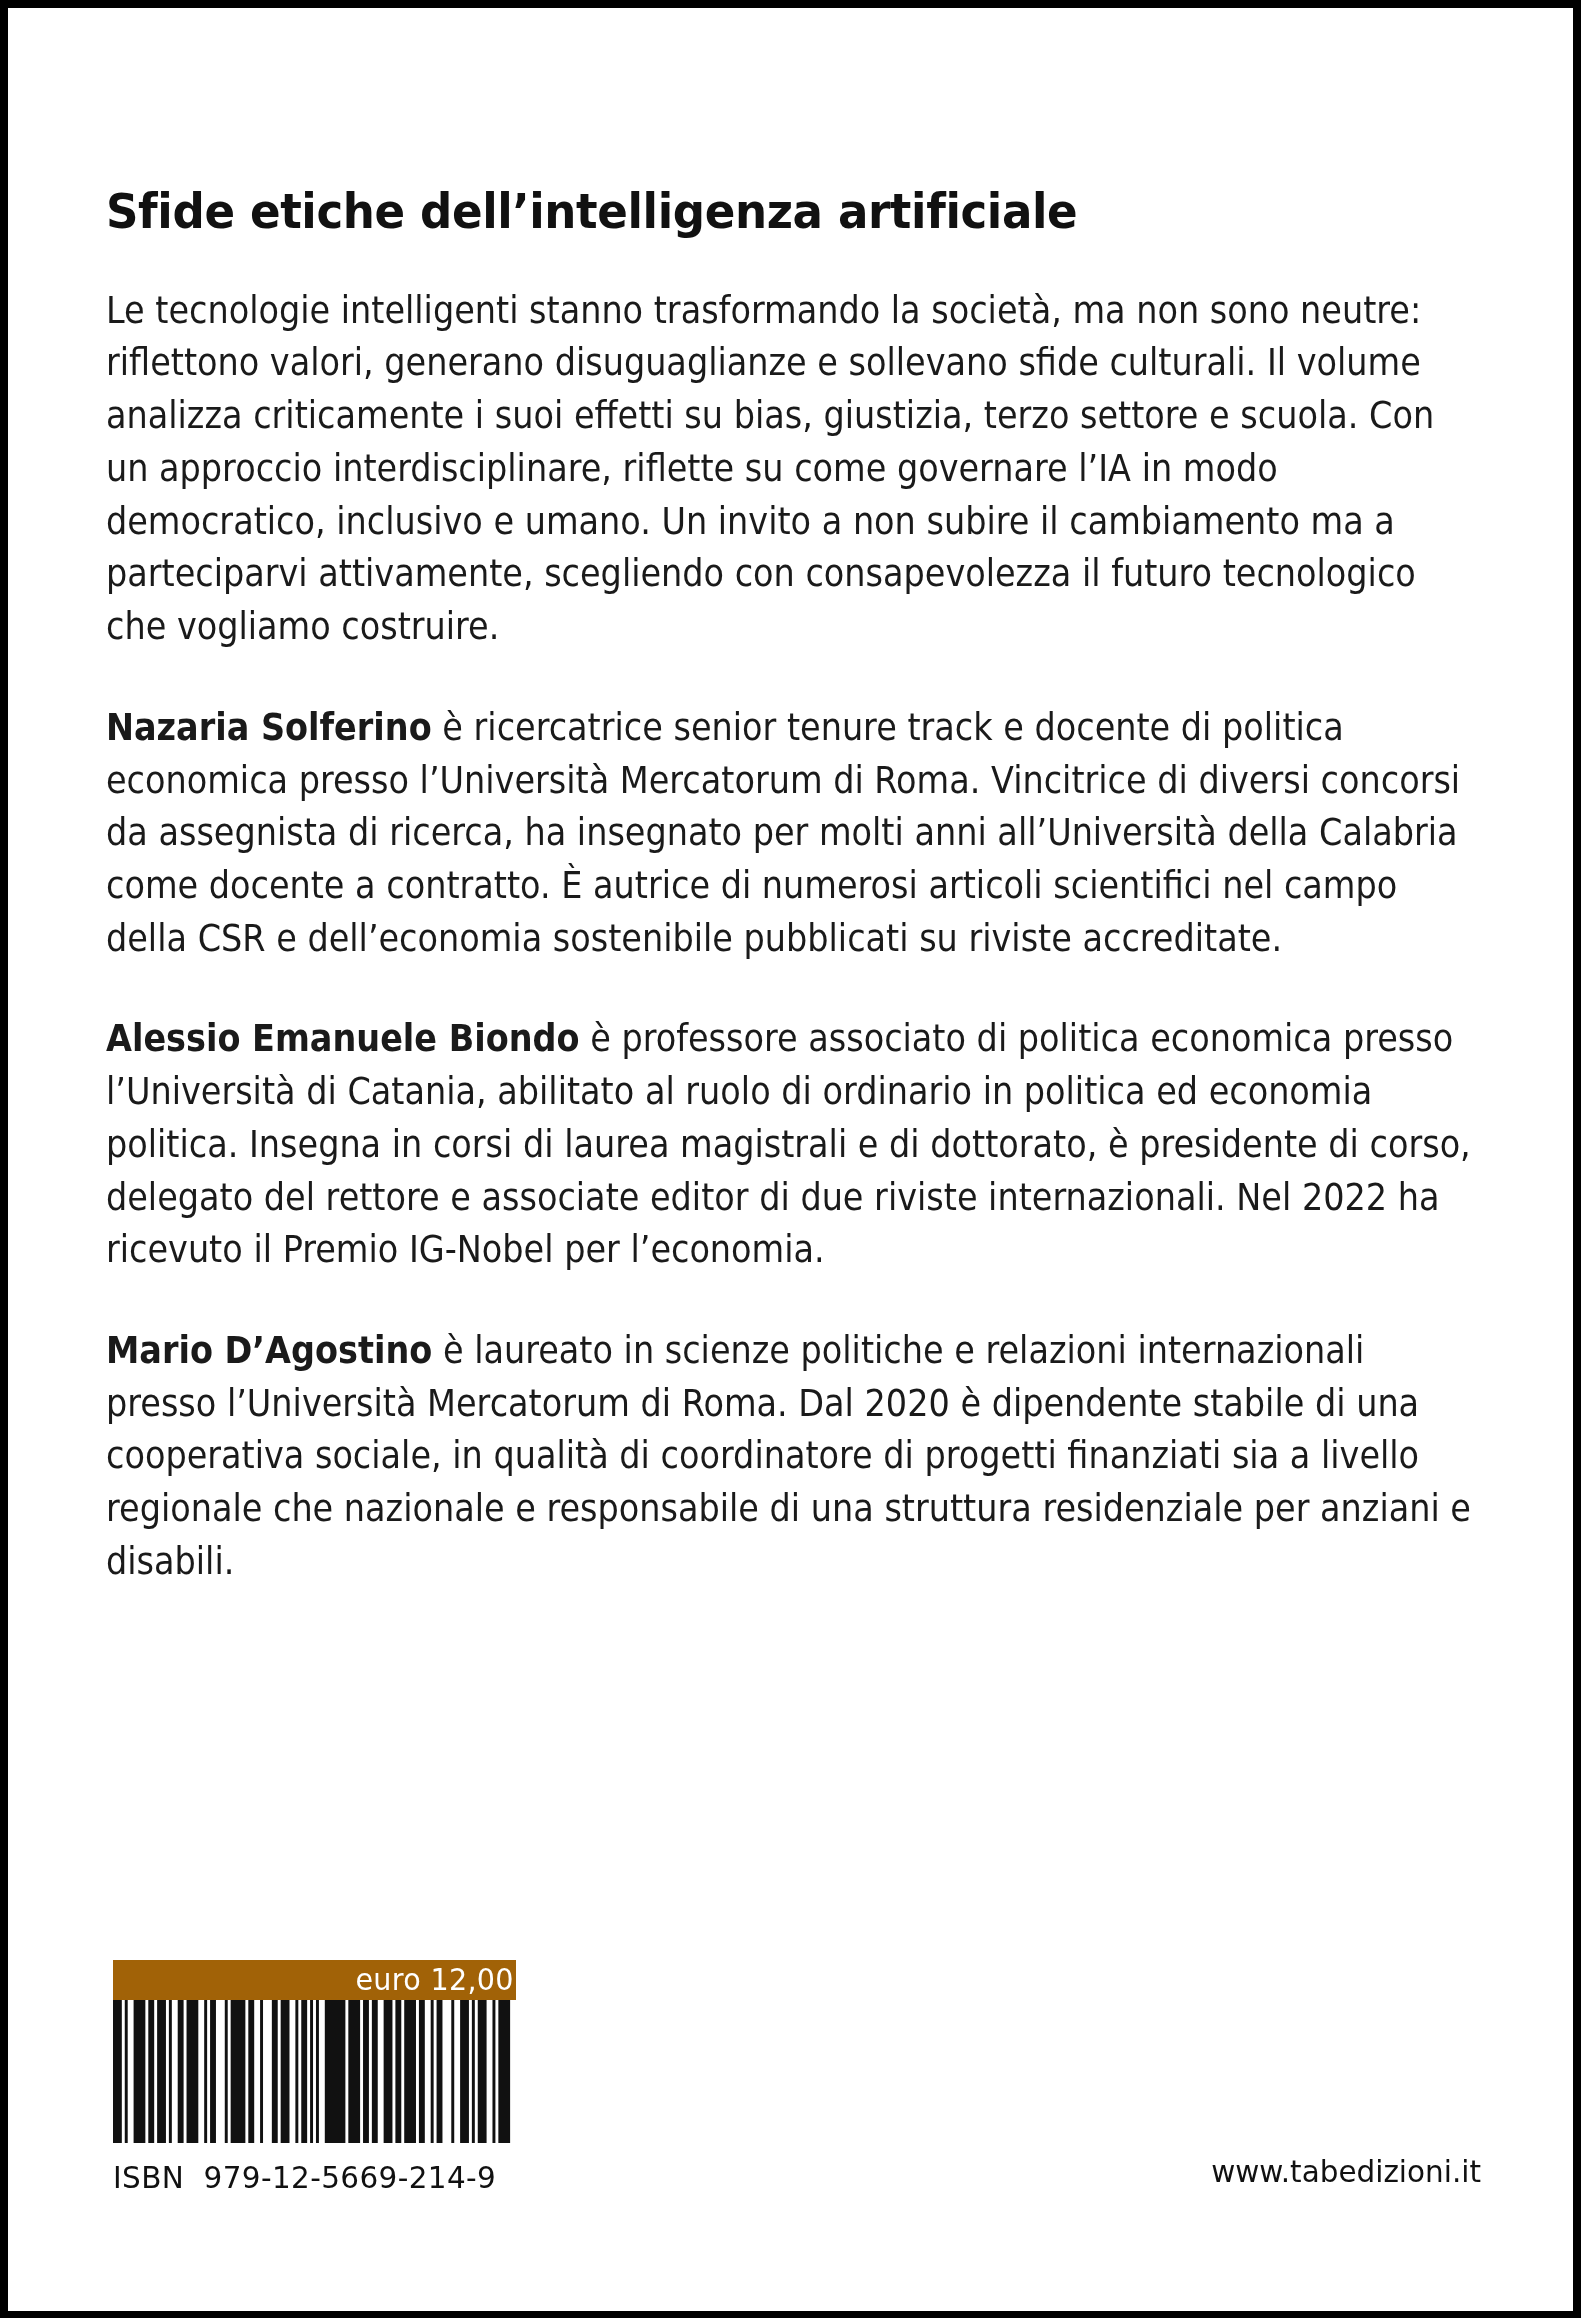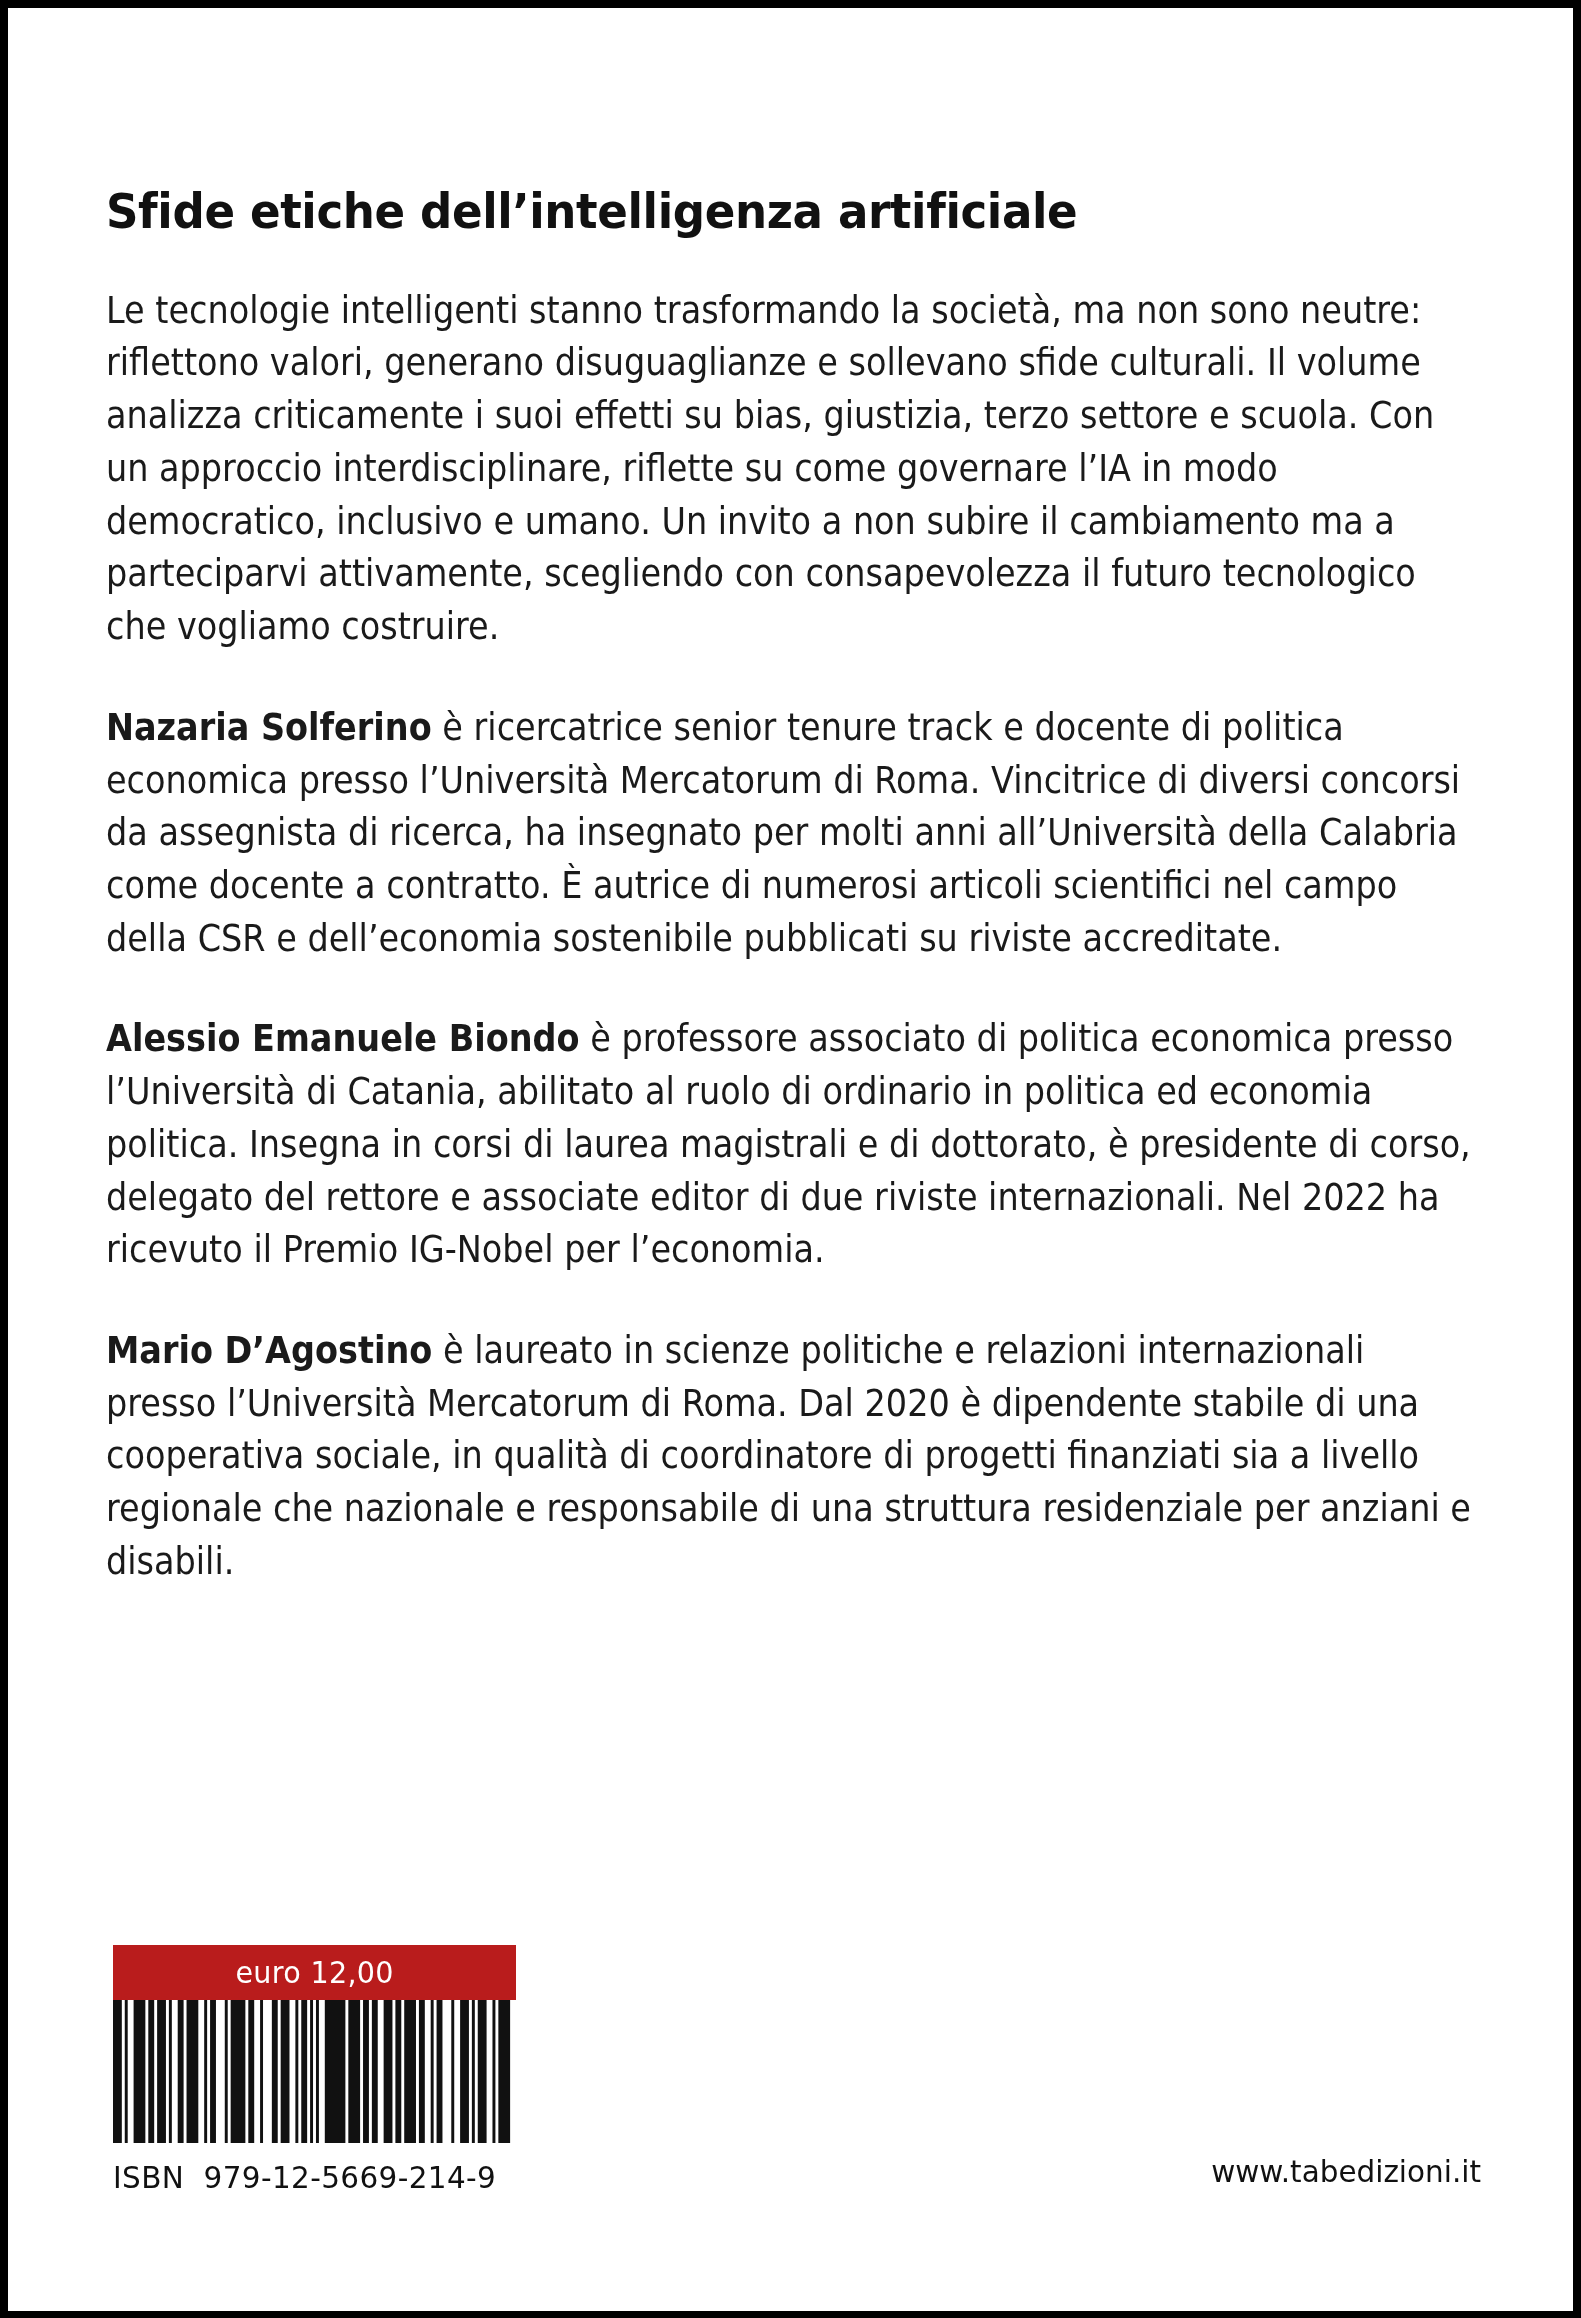--- a/index.html
+++ b/index.html
@@ -76,11 +76,11 @@
   }
 
   .price-band {
-    background: #b91c1c;
-    height: 55px;
+    background: #a16207;
+    height: 40px;
     display: flex;
     align-items: center;
-    justify-content: center;
+    justify-content: flex-end;
   }
 
   .price-text {

